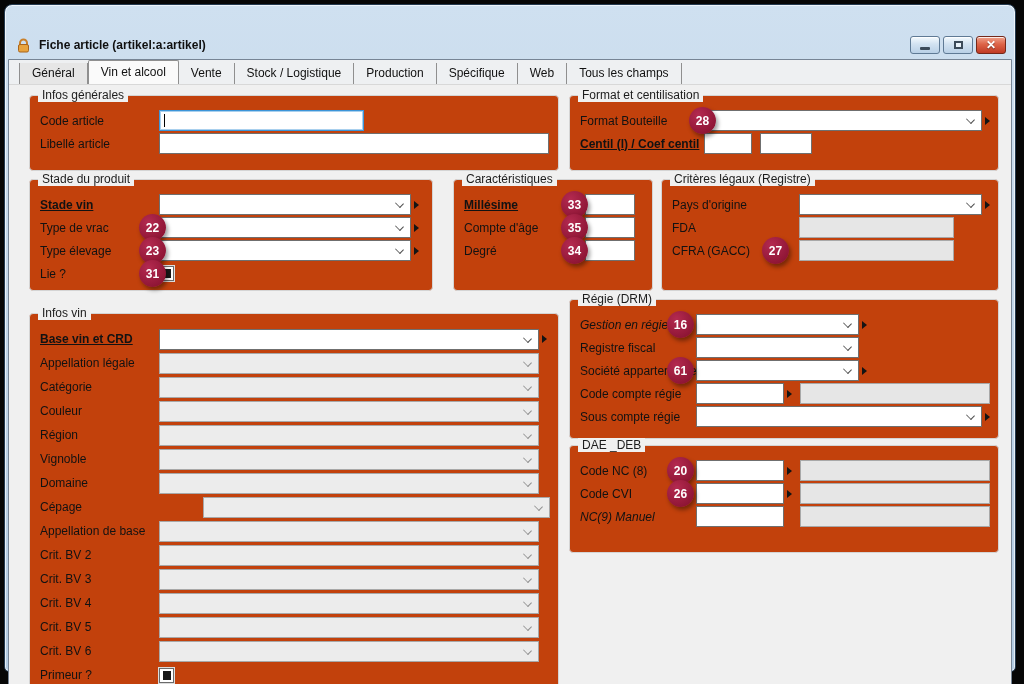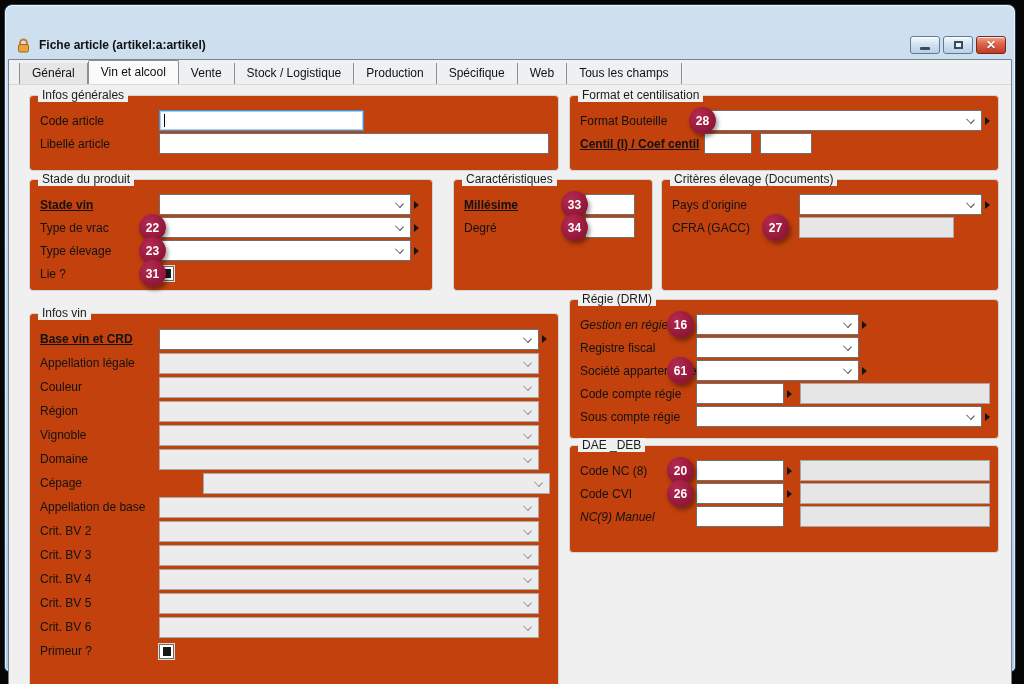--- a/index.html
+++ b/index.html
@@ -223,7 +223,7 @@
         </div>
 
         <div class="group g-crit" style="left:652px; top:94px; width:338px; height:112px;">
-          <span class="gtitle">Critères élevage (Documents)</span>
+          <span class="gtitle">Critères légaux (Registre)</span>
           <div class="row first">
             <span class="lbl">Pays d'origine</span>
             <div class="combo" style="width:186px;">

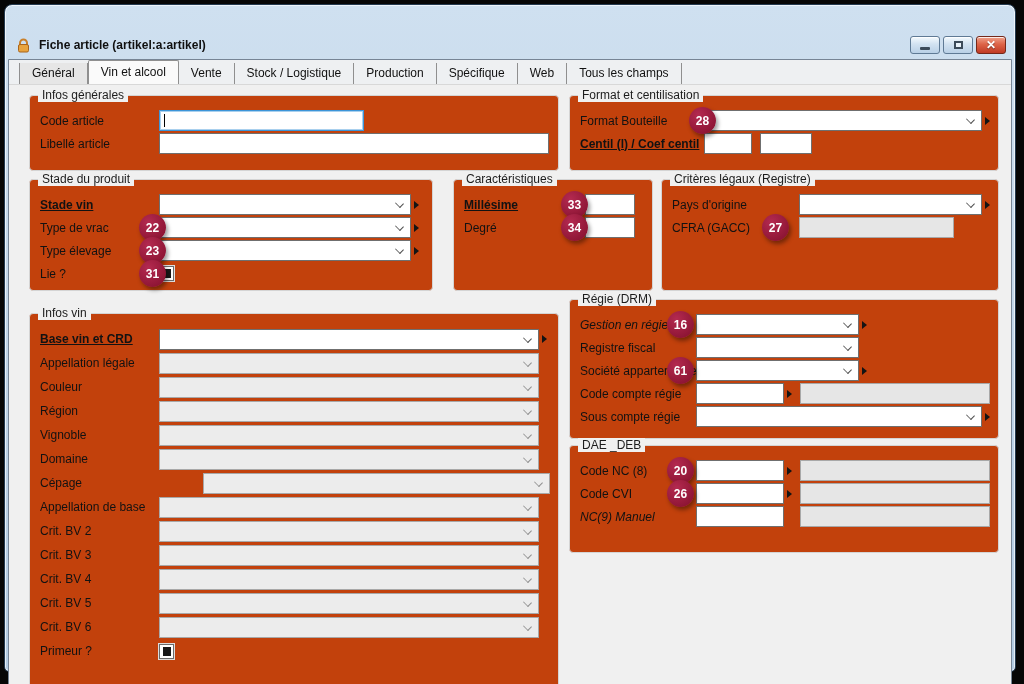--- a/index.html
+++ b/index.html
@@ -216,6 +216,11 @@
             <div class="input" style="width:50px;"></div>
           </div>
           <div class="row">
+            <span class="lbl">Compte d'âge</span>
+            <span class="badge" style="left:107px;">35</span>
+            <div class="input" style="width:50px;"></div>
+          </div>
+          <div class="row">
             <span class="lbl">Degré</span>
             <span class="badge" style="left:107px;">34</span>
             <div class="input" style="width:50px;"></div>

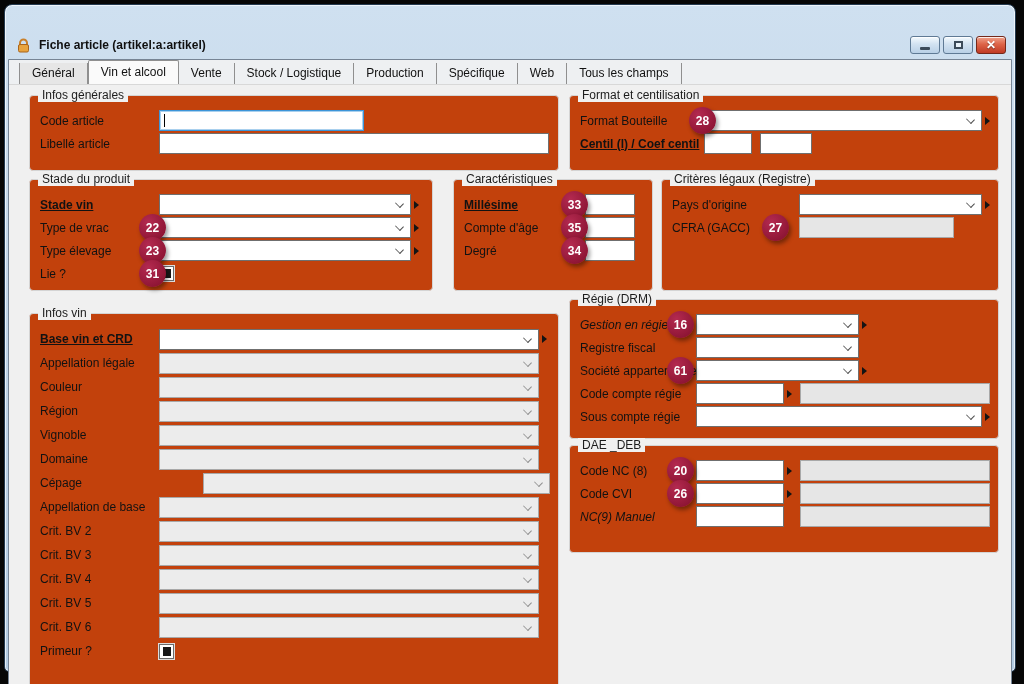--- a/index.html
+++ b/index.html
@@ -237,6 +237,10 @@
             <span class="tri"></span>
           </div>
           <div class="row">
+            <span class="lbl">FDA</span>
+            <div class="input disabled" style="width:155px;"></div>
+          </div>
+          <div class="row">
             <span class="lbl">CFRA (GACC)</span>
             <span class="badge" style="left:100px;">27</span>
             <div class="input disabled" style="width:155px;"></div>

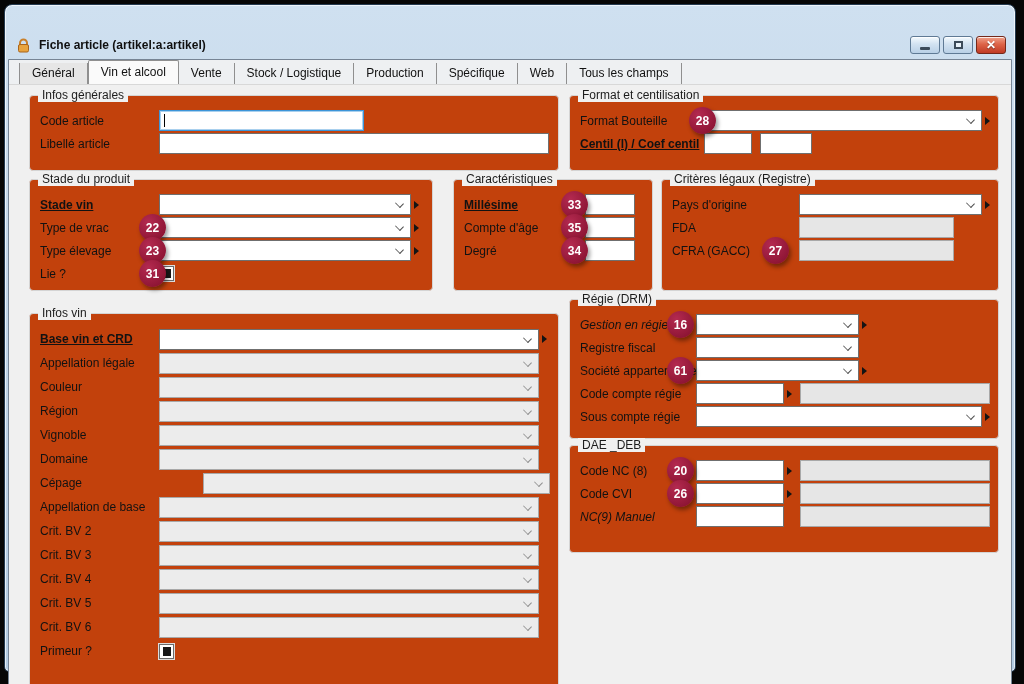--- a/index.html
+++ b/index.html
@@ -263,6 +263,12 @@
               </div>
           </div>
           <div class="row" style="height:24px;">
+            <span class="lbl">Catégorie</span>
+            <div class="combo disabled" style="width:380px;">
+                <span class="chev"></span>
+              </div>
+          </div>
+          <div class="row" style="height:24px;">
             <span class="lbl">Couleur</span>
             <div class="combo disabled" style="width:380px;">
                 <span class="chev"></span>

